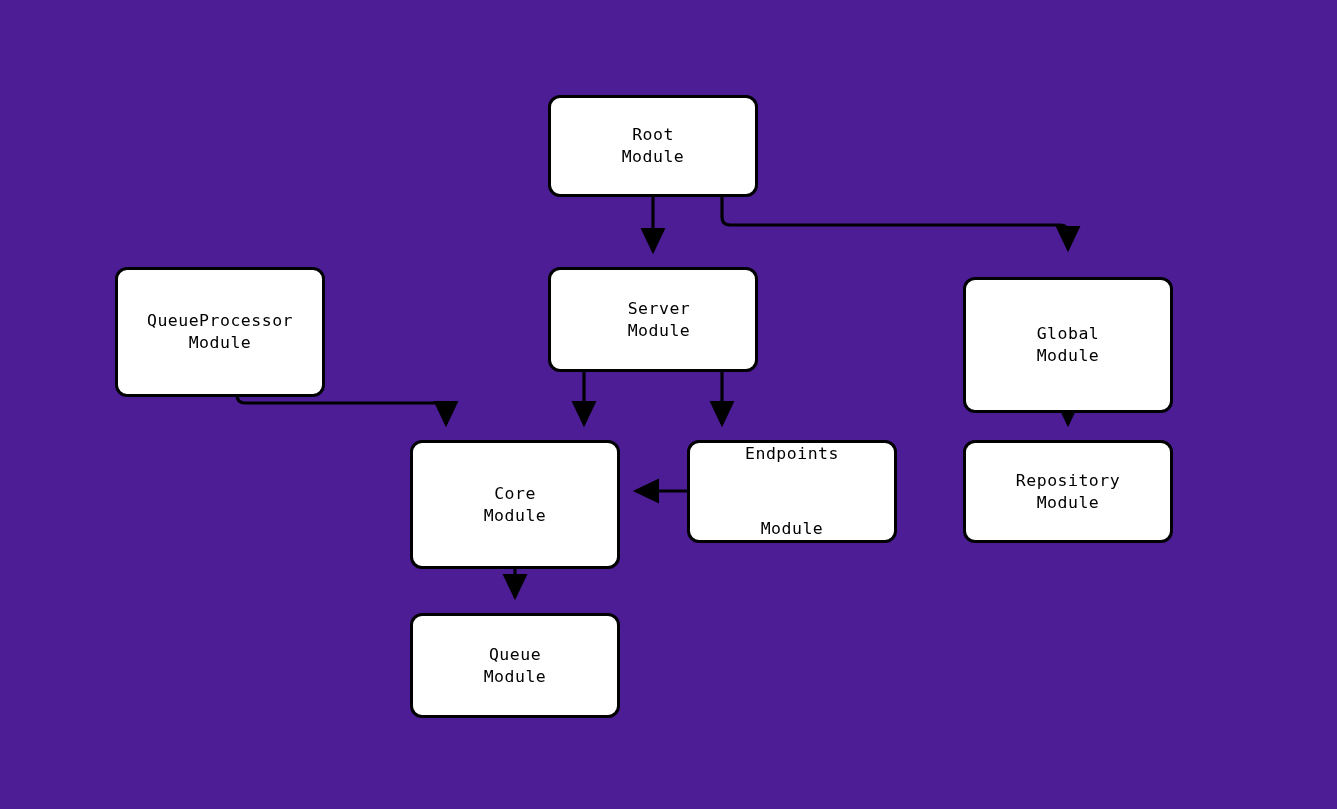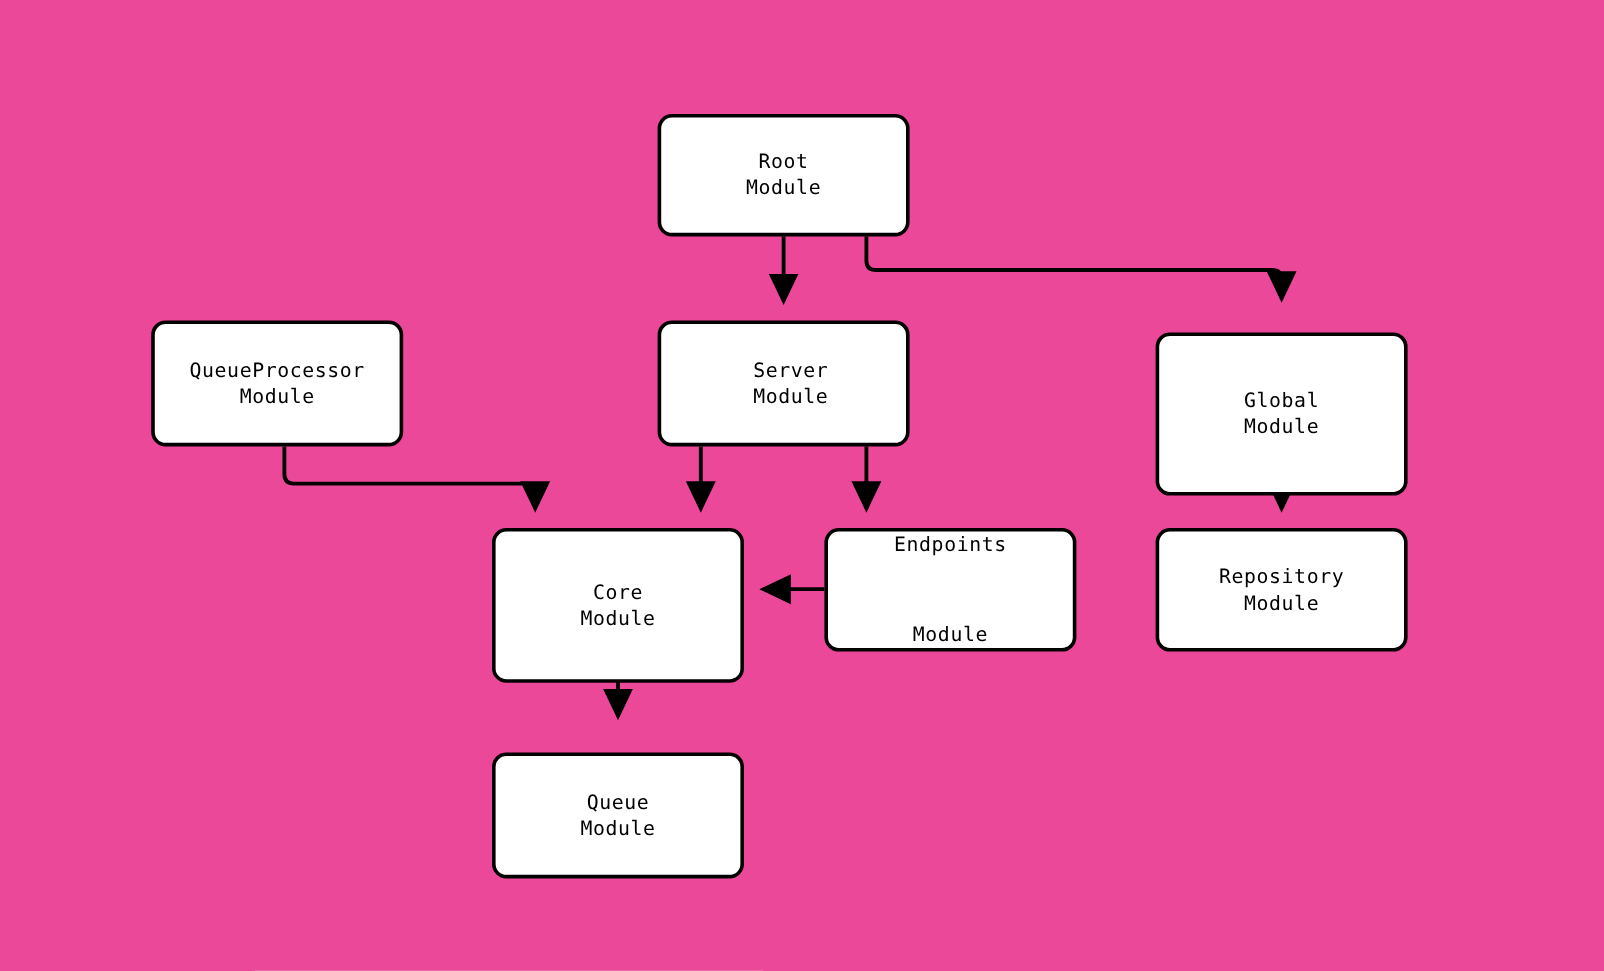--- a/index.html
+++ b/index.html
@@ -18,7 +18,7 @@
     position: relative;
     width: 1337px;
     height: 809px;
-    background: #ec4899;
+    background: #4c1d95;
   }
   #edge-layer {
     position: absolute;

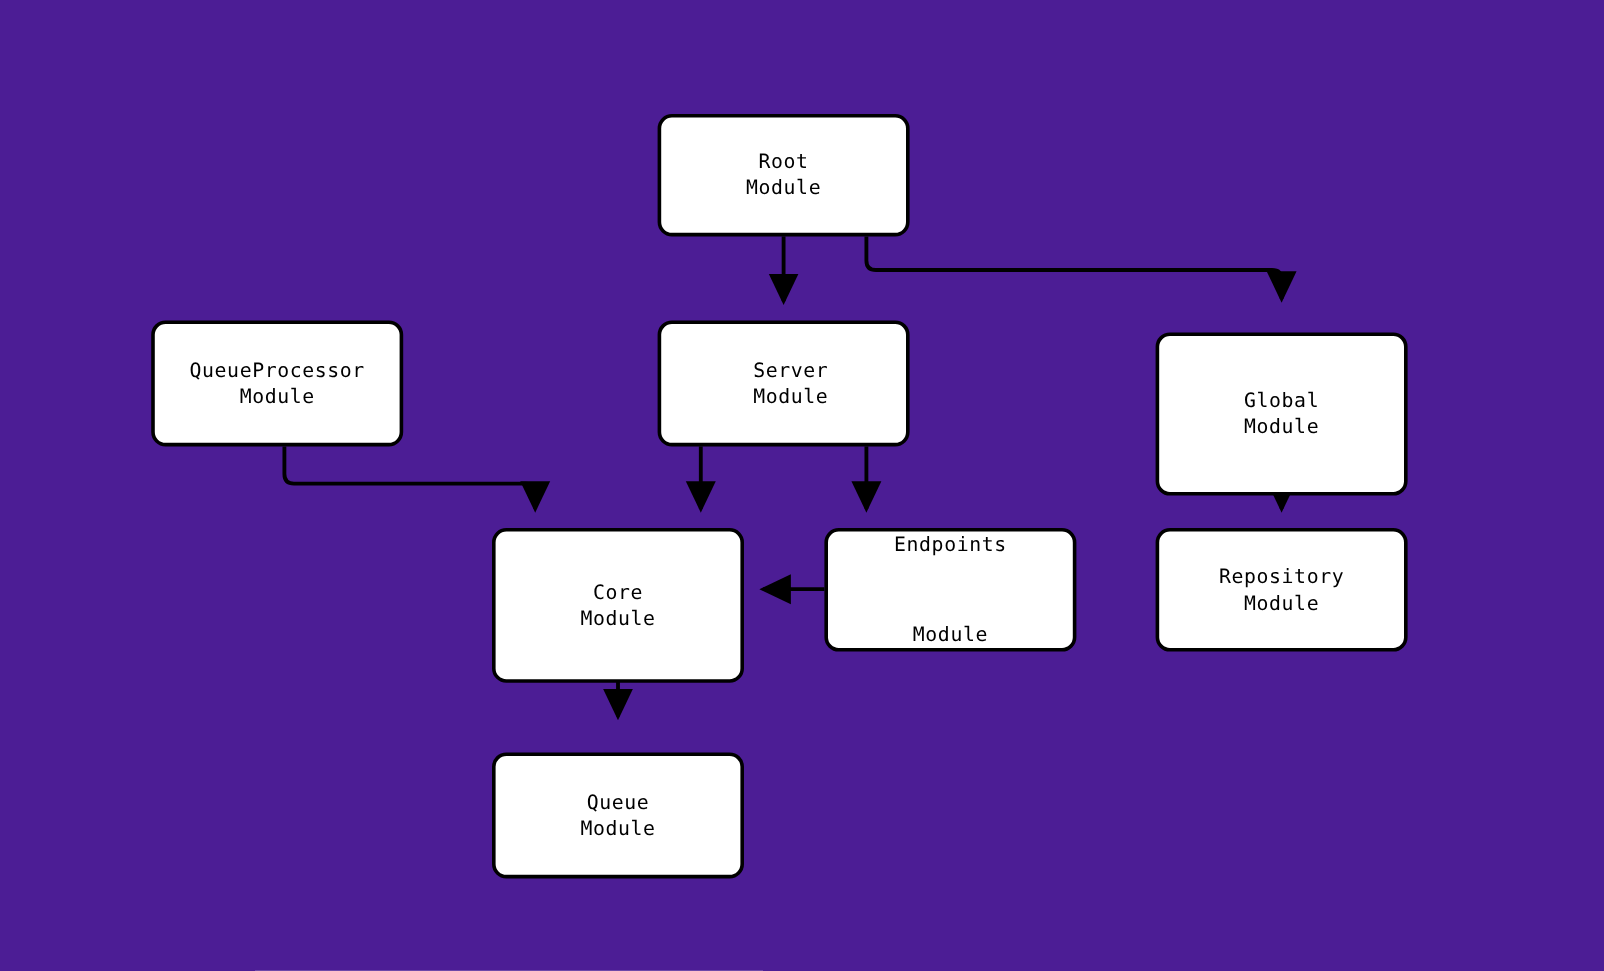--- a/index.html
+++ b/index.html
@@ -78,7 +78,7 @@
     <span class="node-label">Module</span>
   </div>
 
-  <div class="node" id="node-queueprocessor" style="left: 126px; top: 267px; width: 210px; height: 105px;">
+  <div class="node" id="node-queueprocessor" style="left: 115px; top: 267px; width: 210px; height: 130px;">
     <span class="node-label">QueueProcessor</span>
     <span class="node-label">Module</span>
   </div>

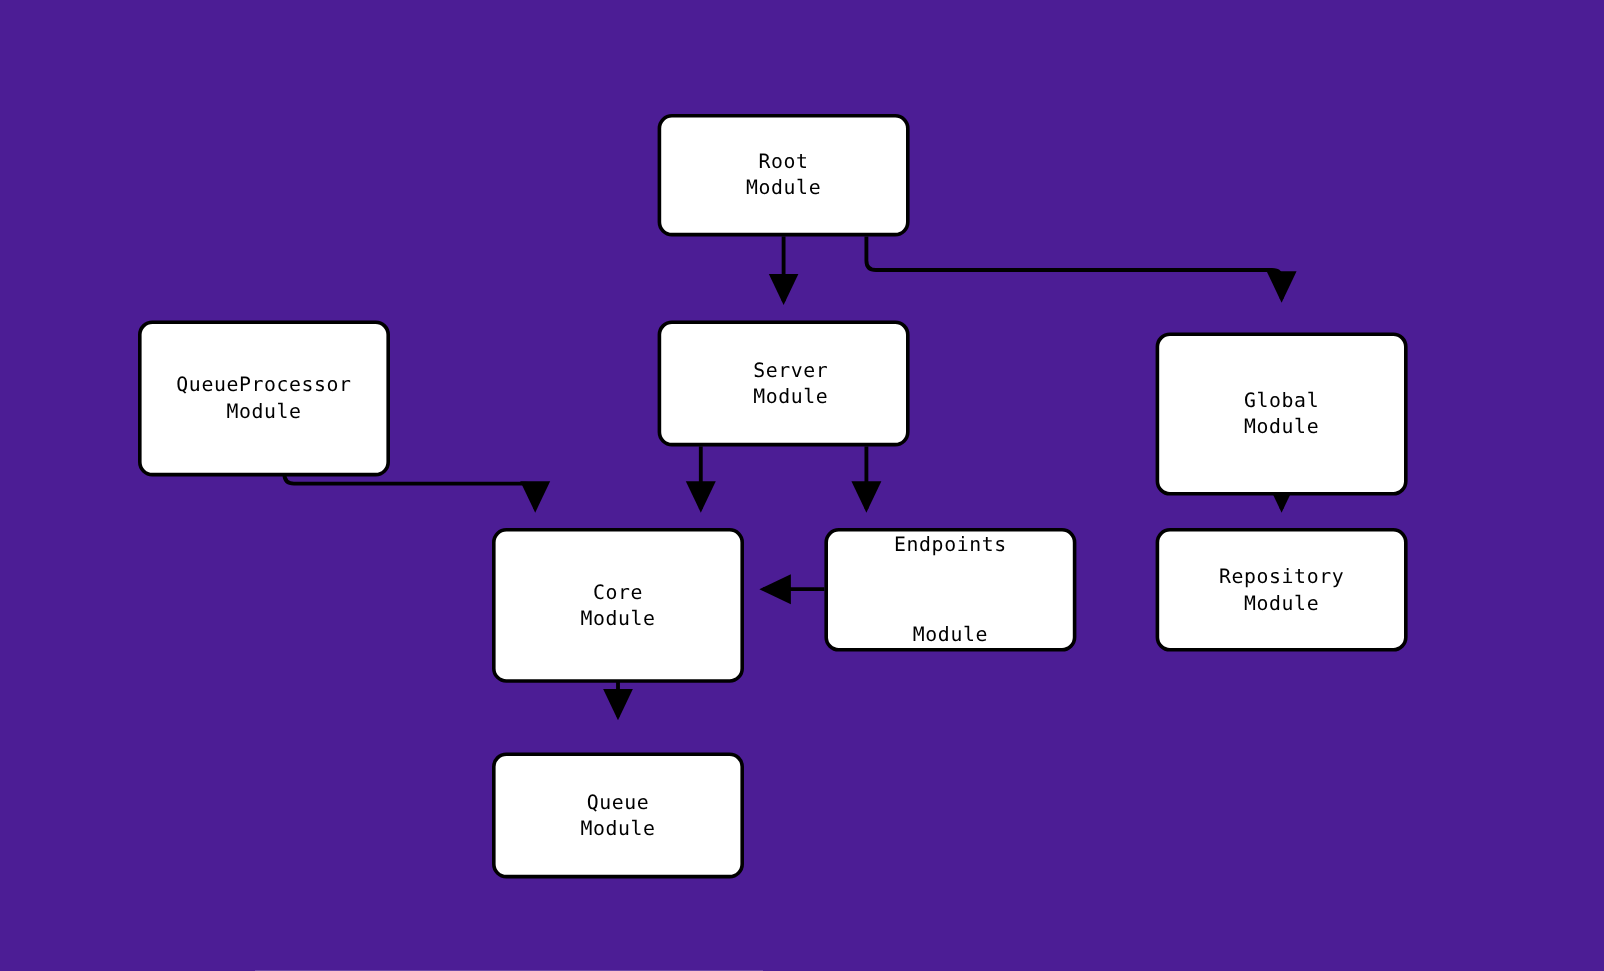--- a/index.html
+++ b/index.html
@@ -108,7 +108,7 @@
     <span class="node-label">Module</span>
   </div>
 
-  <div class="node" id="node-queue" style="left: 410px; top: 613px; width: 210px; height: 105px; margin-top: 14px;">
+  <div class="node" id="node-queue" style="left: 410px; top: 613px; width: 210px; height: 105px;">
     <span class="node-label">Queue</span>
     <span class="node-label">Module</span>
   </div>

